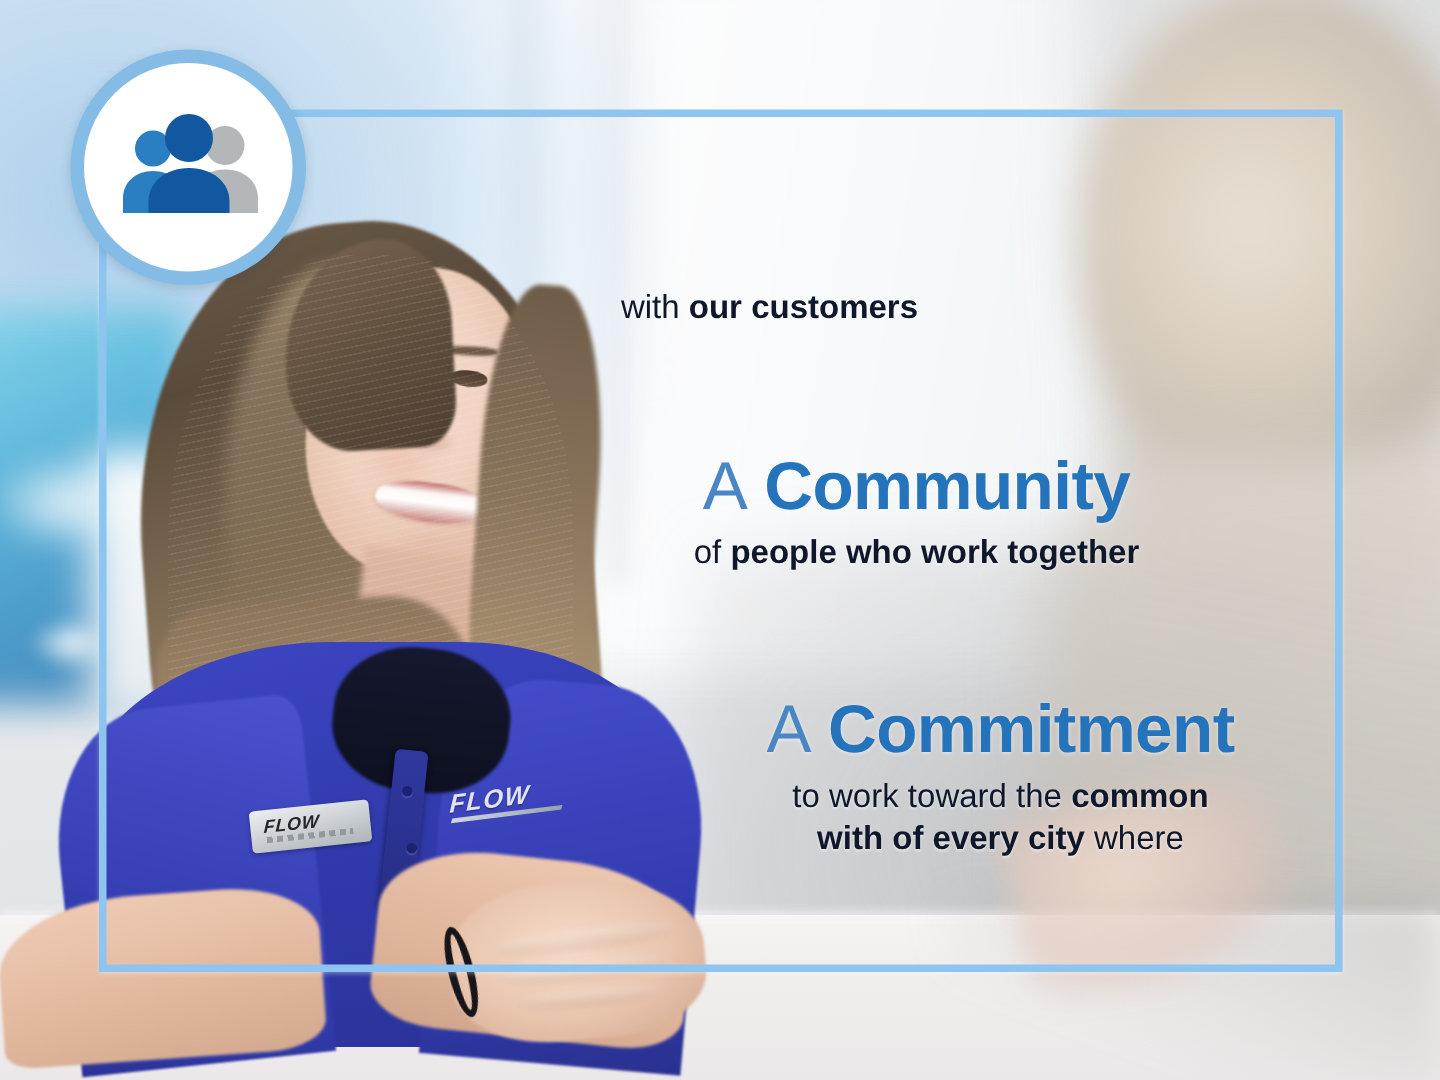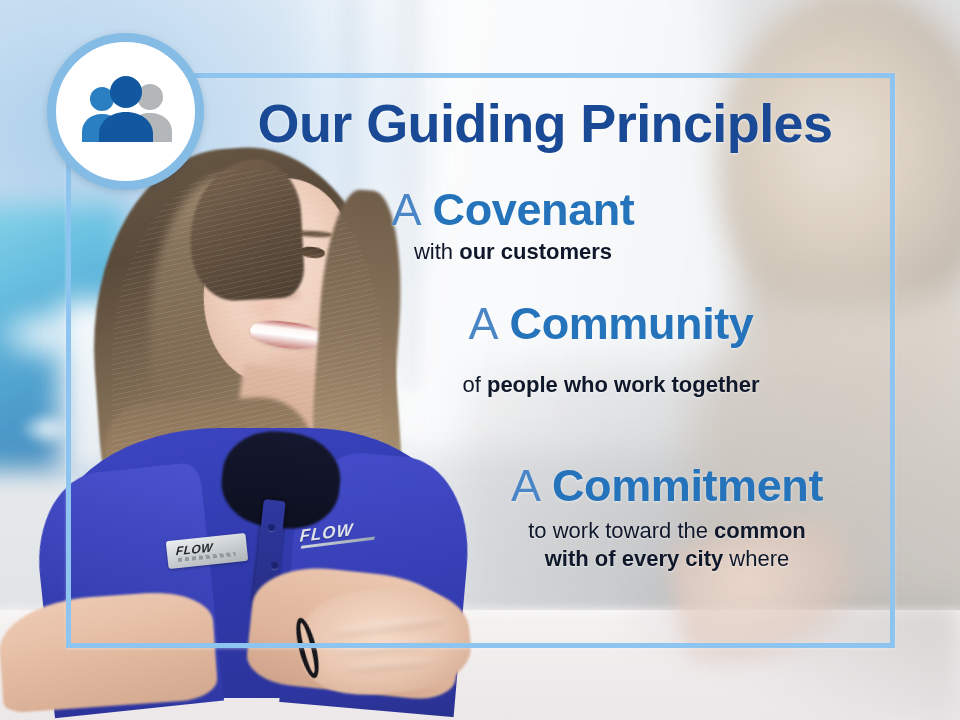--- a/index.html
+++ b/index.html
@@ -489,7 +489,6 @@
   </div>
 
   <div class="text-layer">
-    <div class="title">Our Guiding Principles</div>
 
     <div class="principle" id="p1">
       <div class="p-head">

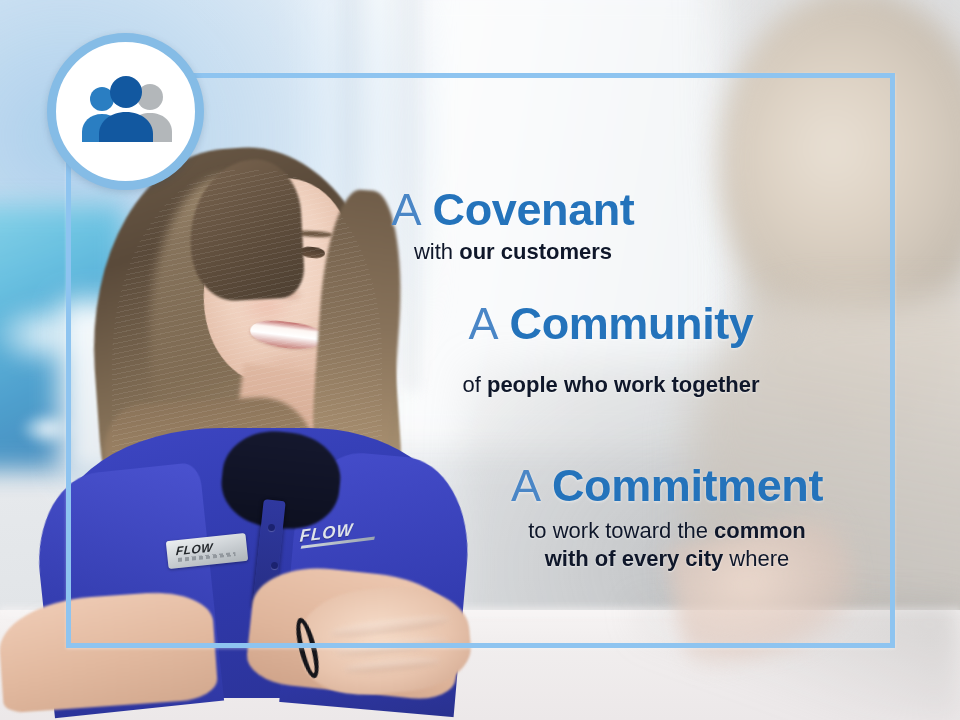--- a/index.html
+++ b/index.html
@@ -491,9 +491,6 @@
   <div class="text-layer">
 
     <div class="principle" id="p1">
-      <div class="p-head">
-        <span class="art">A </span><span class="key">Covenant</span>
-      </div>
       <div class="p-sub">
           <span class="ln"><span>with </span><b>our customers</b></span>
         </div>

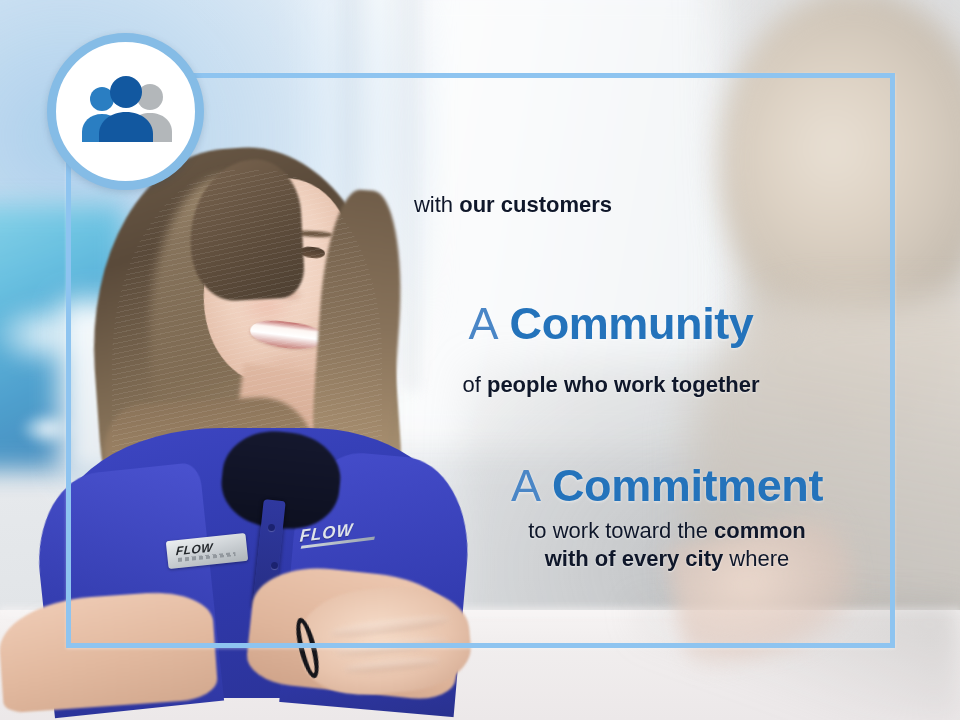--- a/index.html
+++ b/index.html
@@ -396,7 +396,7 @@
   #p2{ left:396px; top:300px; width:430px; text-align:center; }
   #p3{ left:452px; top:462px; width:430px; text-align:center; }
   #p1 .p-sub{ margin-top:5px; }
-  #p2 .p-sub{ margin-top:24px; }
+  #p2 .p-sub{ margin-top:7px; }
   #p3 .p-sub{ margin-top:8px; }
 </style>
 </head>

